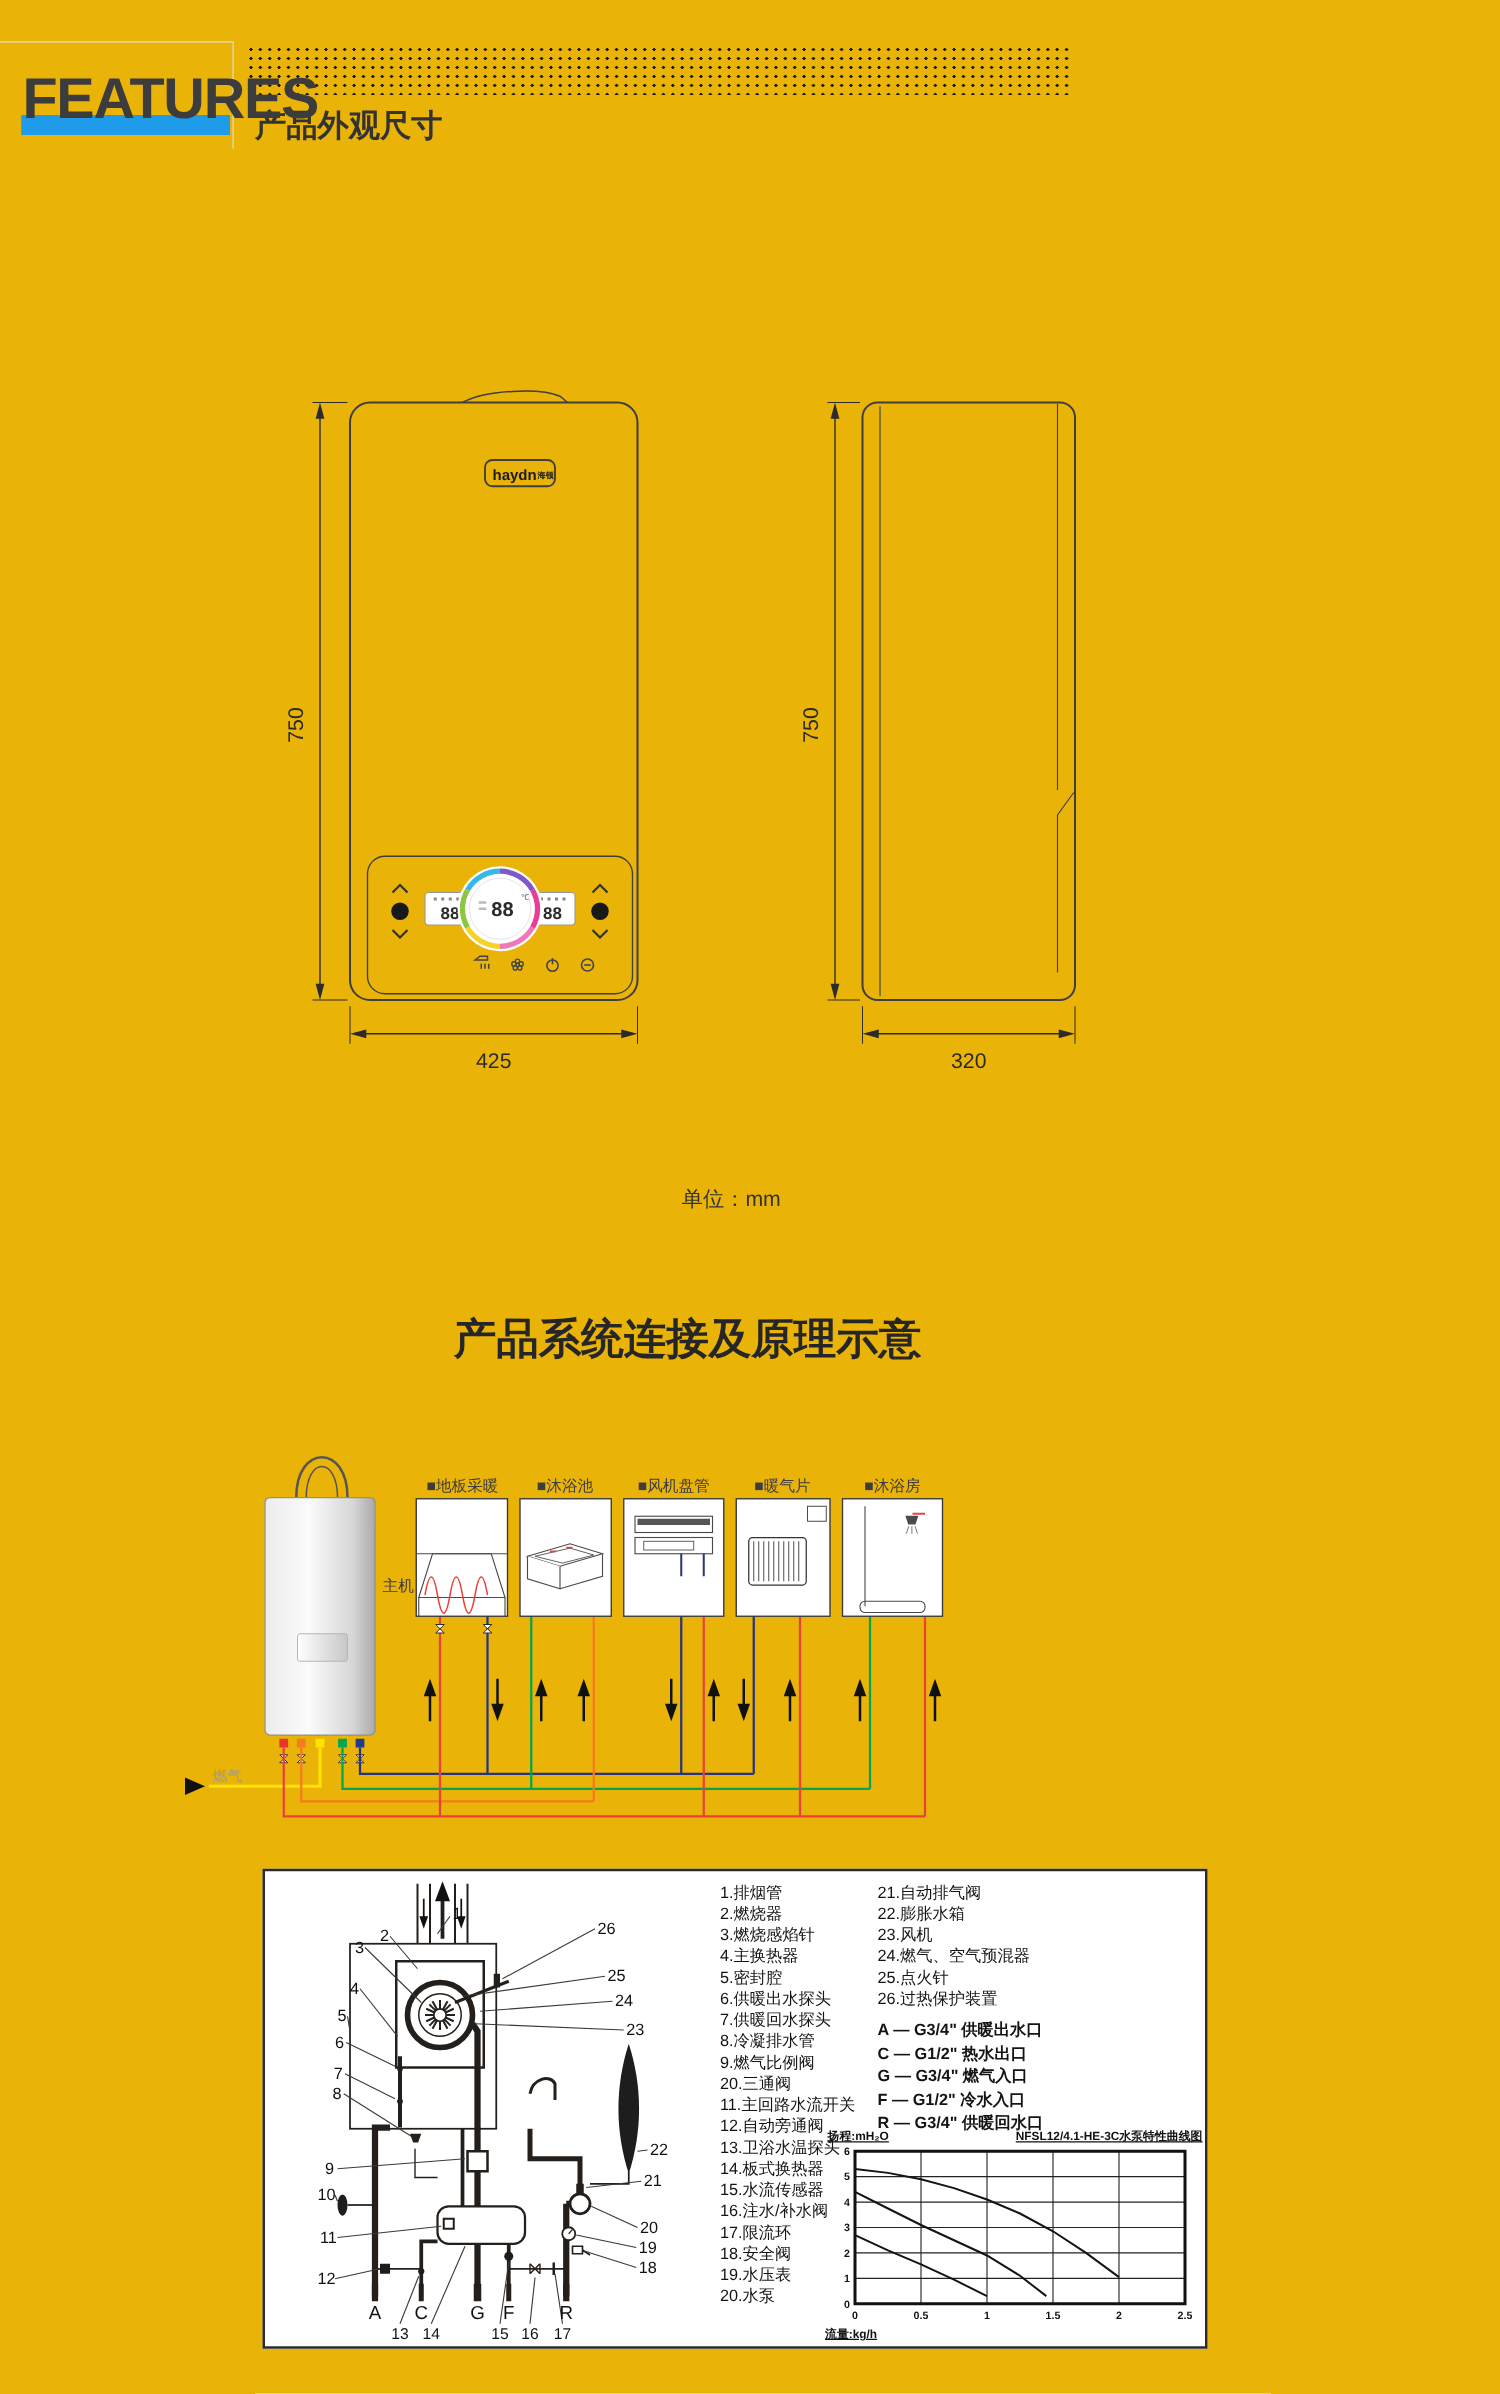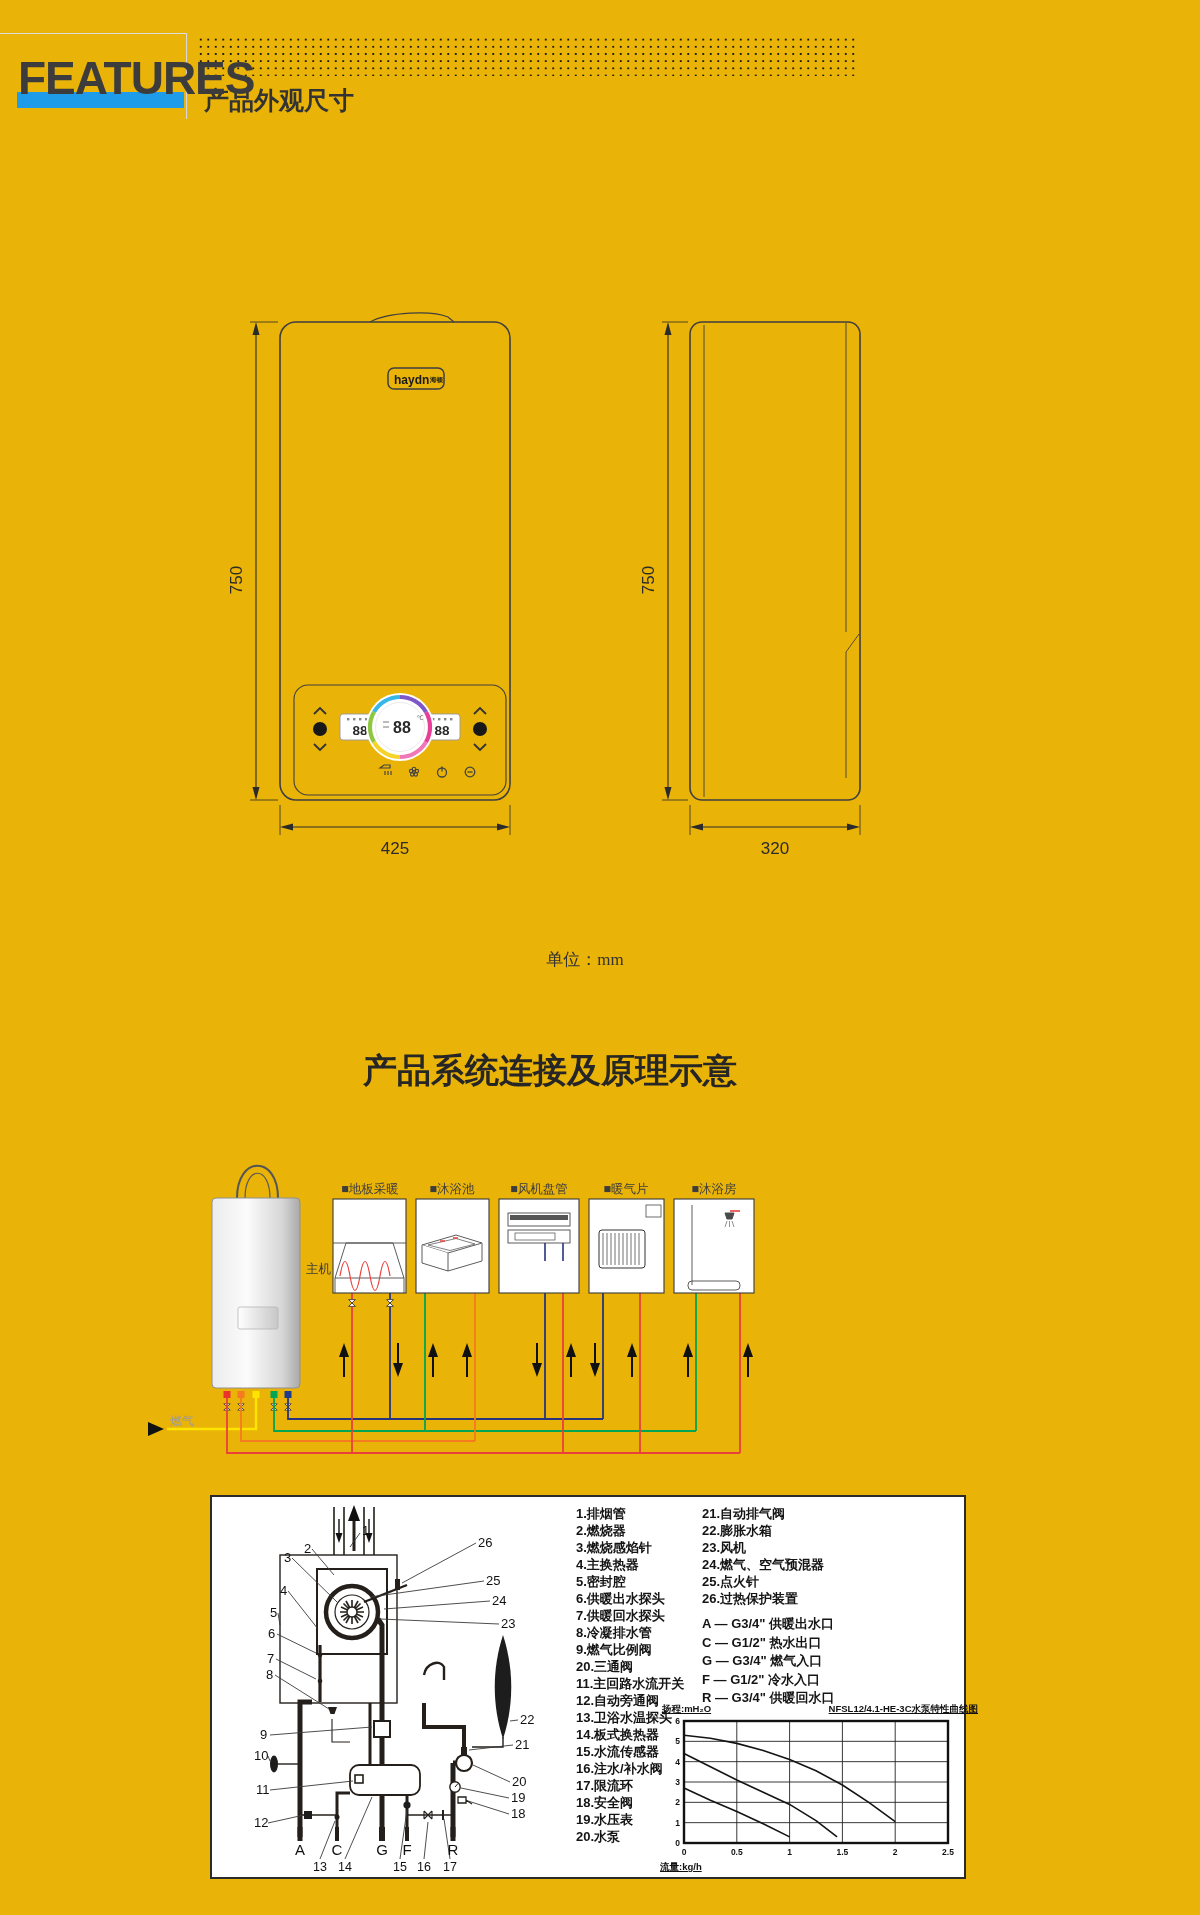--- a/index.html
+++ b/index.html
@@ -14,7 +14,7 @@
   .brand{font-size:46px;font-weight:900;letter-spacing:-1px;color:#3c3c3c;line-height:1;z-index:2;}
   .brand-bar{background:#1e9be9;z-index:1;}
   .section-title{font-size:25px;font-weight:700;color:#333;}
-  .unit-label{font-size:17px;color:#333;text-align:center;font-family:Liberation Serif, serif;}
+  .unit-label{font-size:17px;color:#333;text-align:center;}
   .sys-title{width:1100px;text-align:center;font-size:34px;font-weight:800;color:#262626;}
   .sys-subtitle{width:1100px;text-align:center;font-size:21px;color:#3f3f3f;}
   

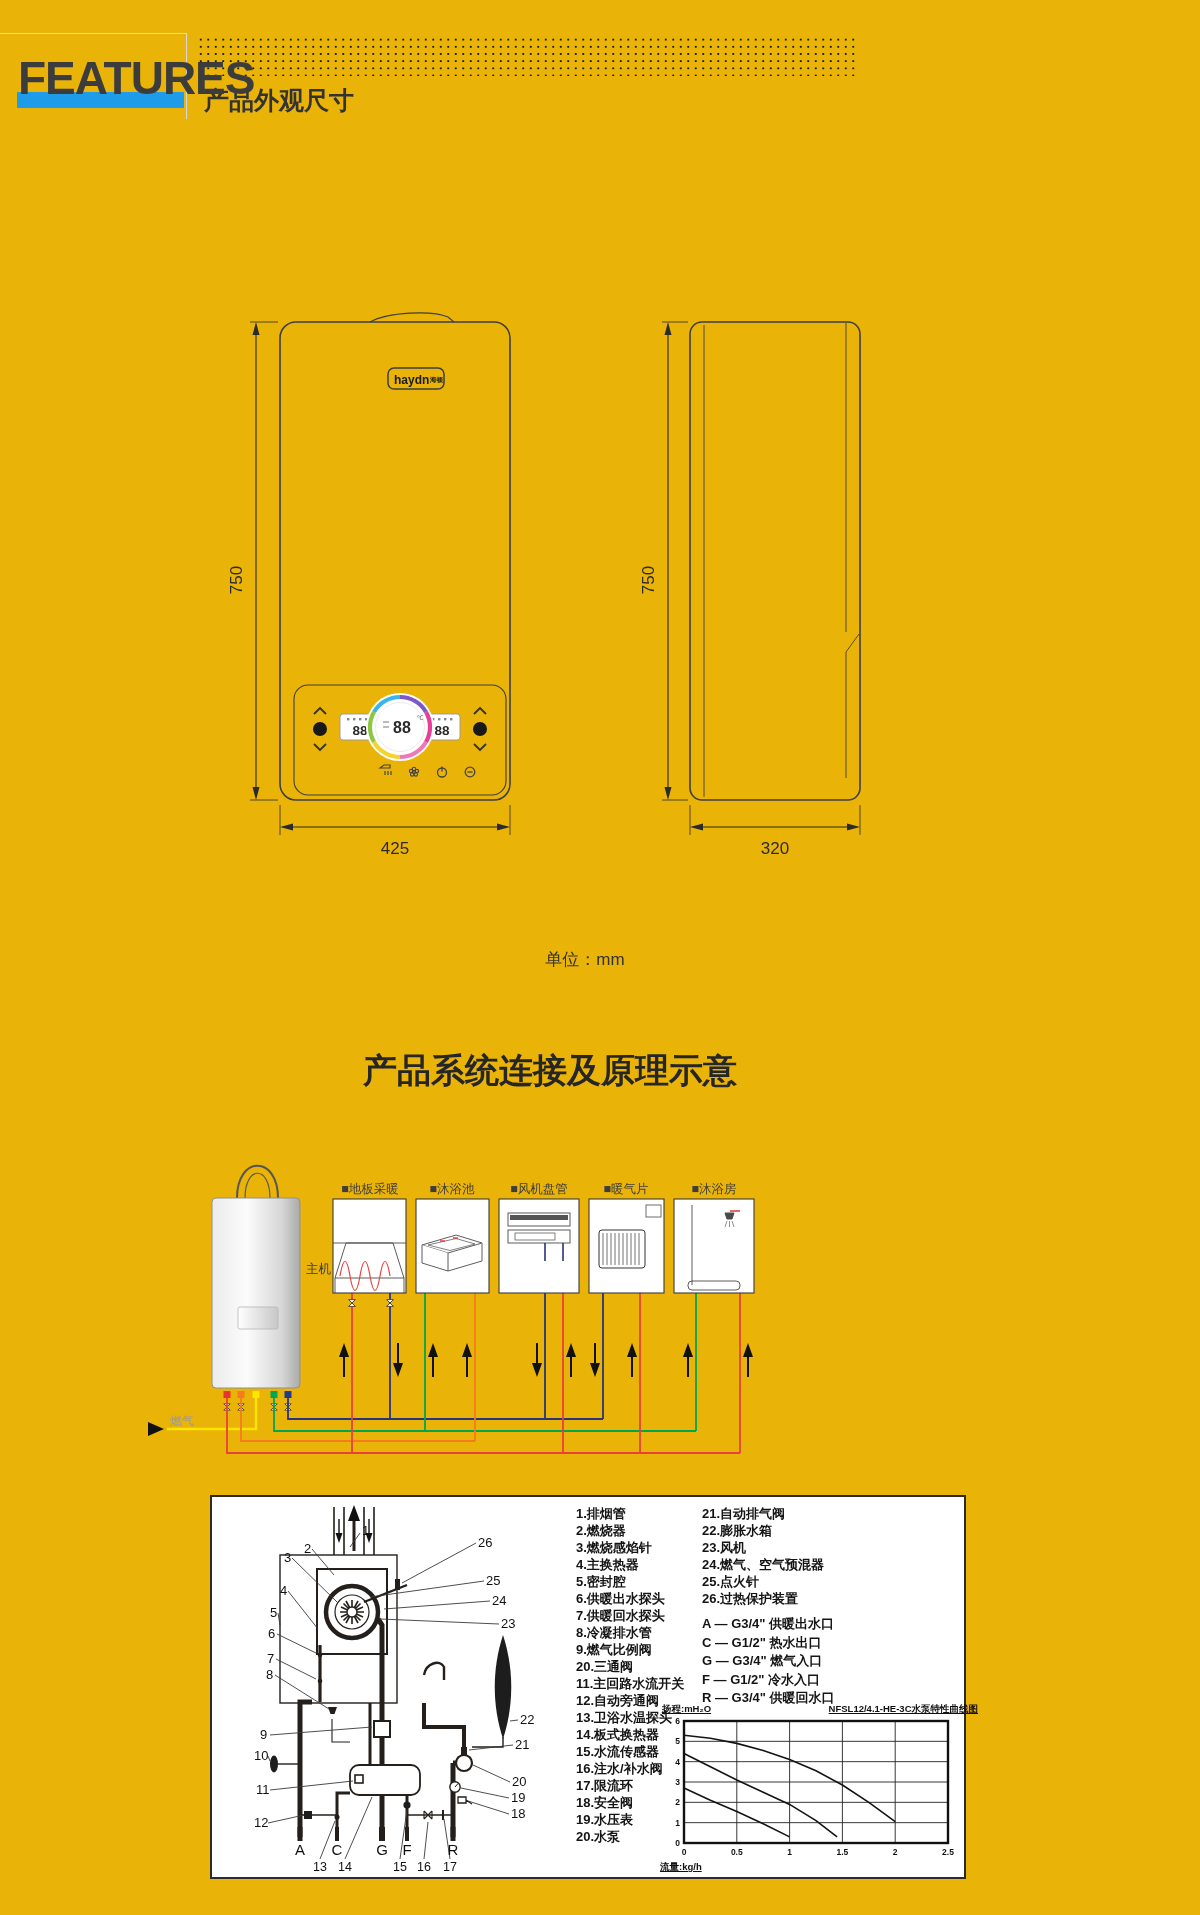--- a/index.html
+++ b/index.html
@@ -19,7 +19,7 @@
   .sys-subtitle{width:1100px;text-align:center;font-size:21px;color:#3f3f3f;}
   
   .panel{border:2px solid #2b2b2b;background:#fff;}
-  .parts div{font-size:13px;font-weight:700;color:#141414;line-height:17px;white-space:nowrap;}
+  .parts div{font-size:13px;font-weight:400;color:#141414;line-height:17px;white-space:nowrap;}
   .legend div{font-size:13px;font-weight:700;color:#141414;line-height:18.5px;white-space:nowrap;}
   .chart-head{font-size:9.5px;font-weight:700;color:#111;white-space:nowrap;text-decoration:underline;}
   

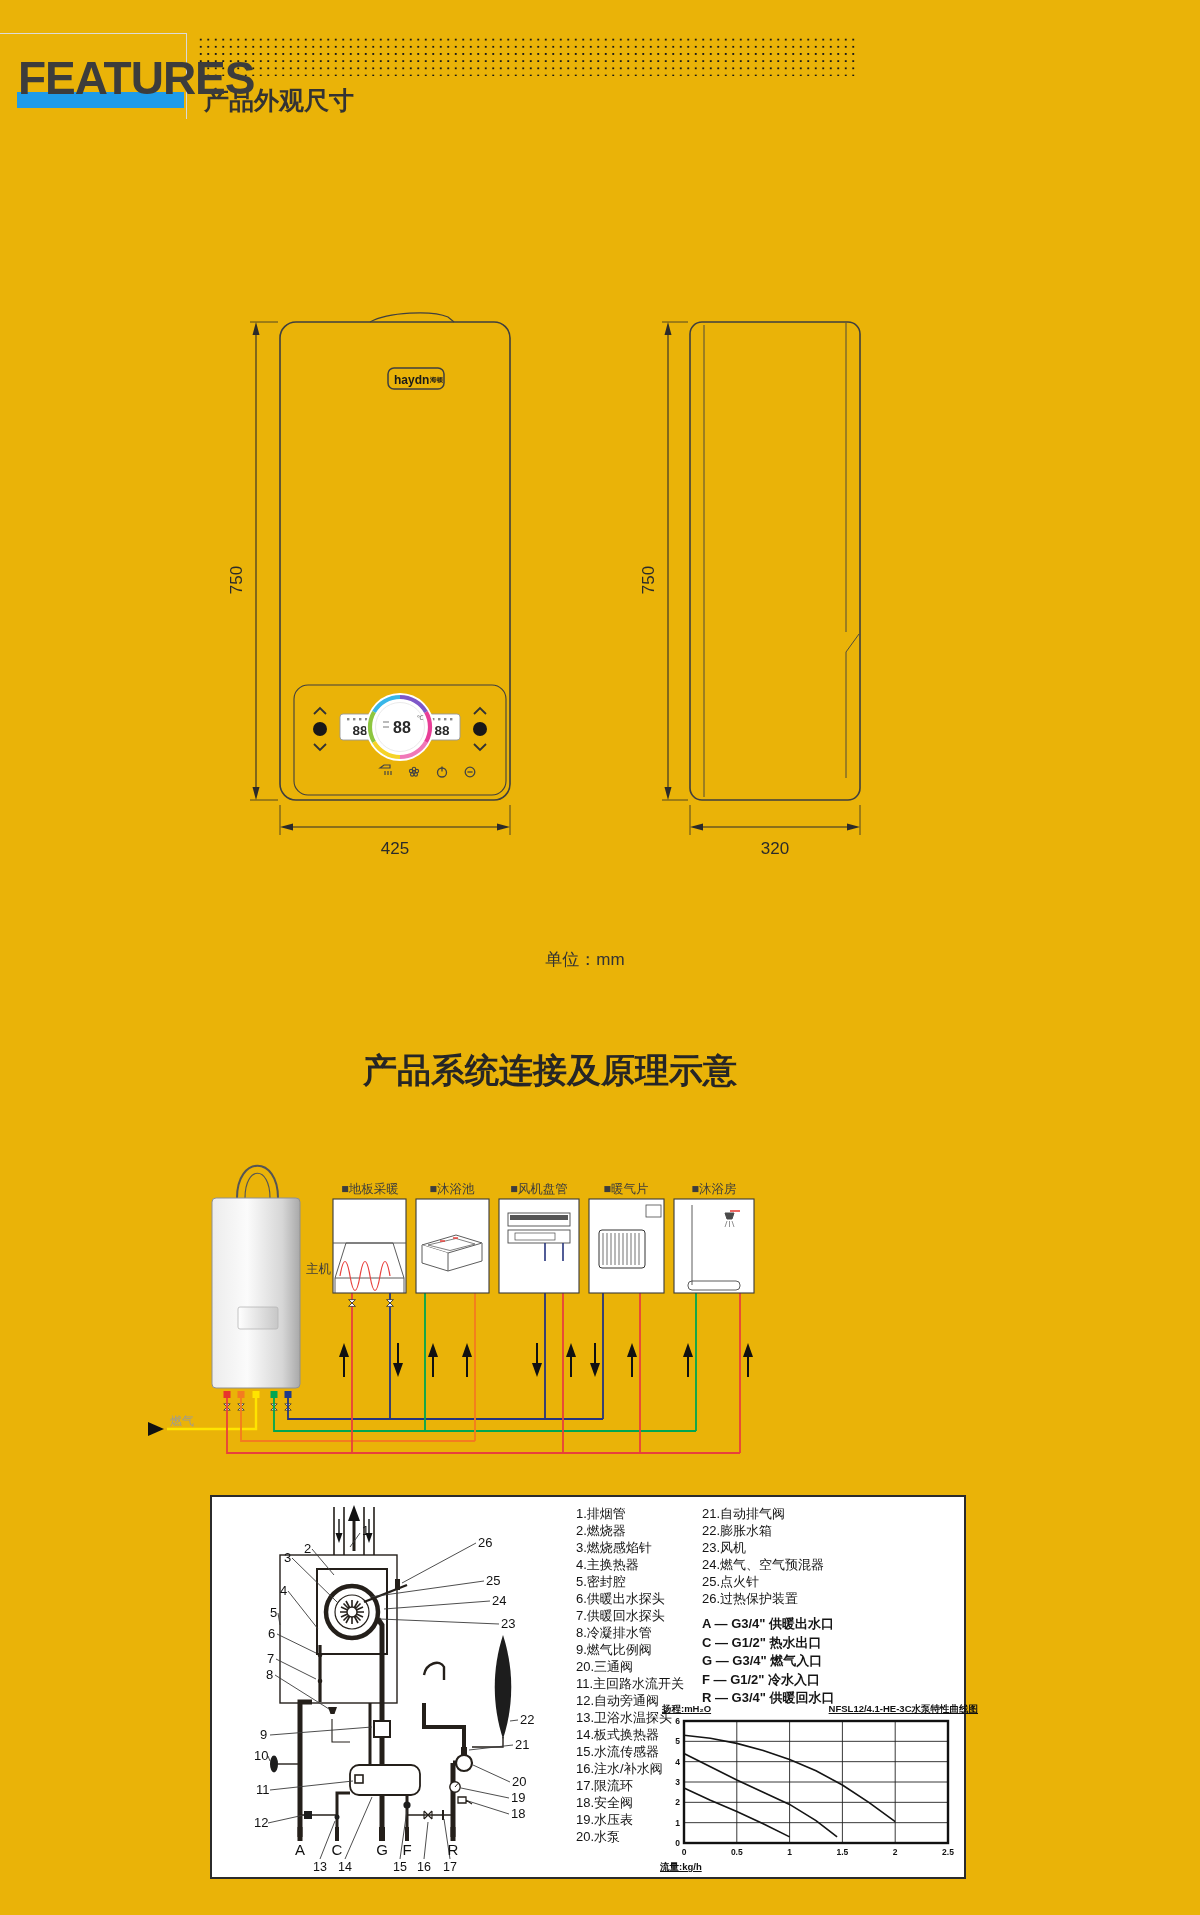--- a/index.html
+++ b/index.html
@@ -494,7 +494,7 @@
       </div>
 
     <div class="abs chart-head" style="left:450px;top:206px;">扬程:mH₂O</div>
-    <div class="abs chart-head" style="left:468px;top:206px;width:298px;text-align:right;">NFSL12/4.1-HE-3C水泵特性曲线图</div>
+    <div class="abs chart-head" style="left:452px;top:206px;width:298px;text-align:right;">NFSL12/4.1-HE-3C水泵特性曲线图</div>
     <svg id="pump-plot" class="abs" style="left:448px;top:218px;" width="302" height="148" viewBox="0 0 302 148">
         <text x="20" y="131" text-anchor="end" class="tick">0</text>
         <line x1="24" y1="107.66666666666667" x2="288" y2="107.66666666666667" class="grid"></line>

